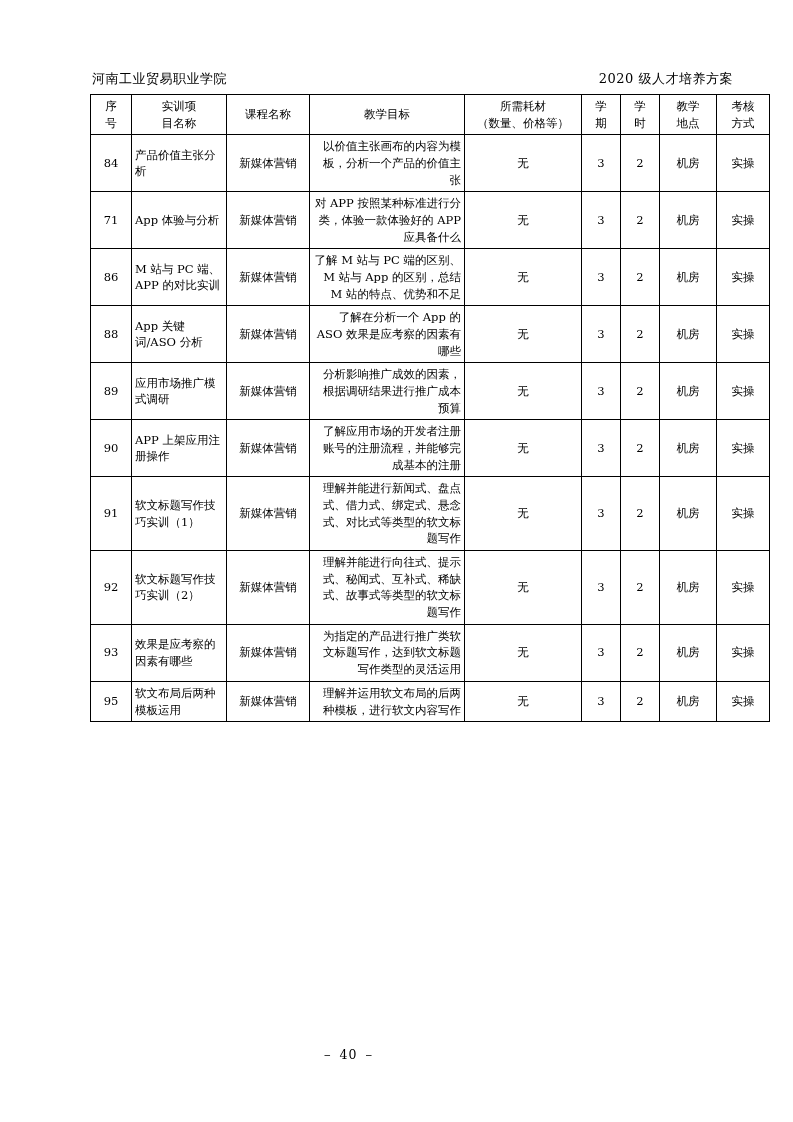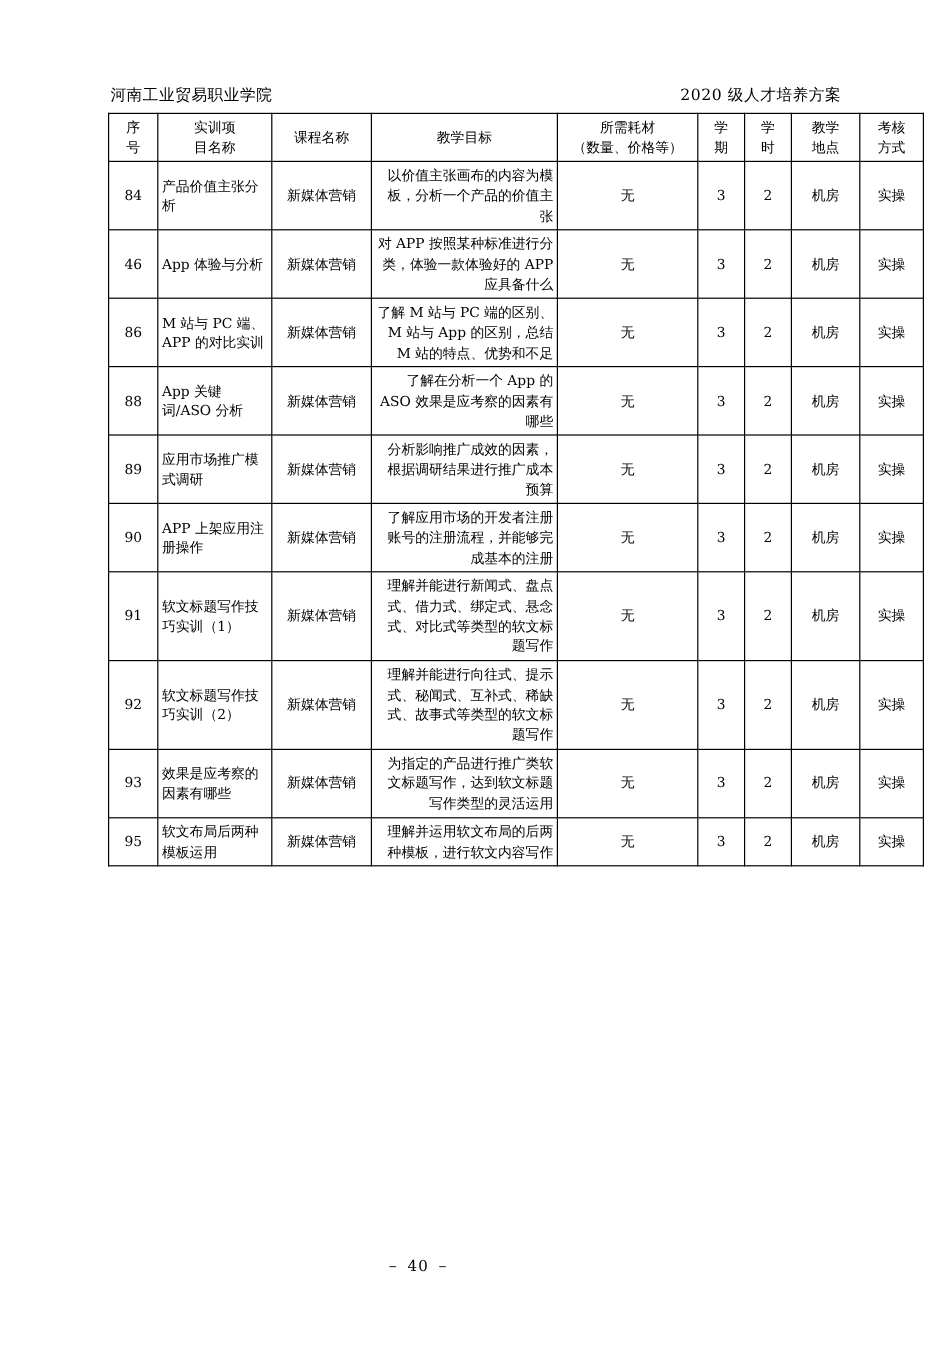--- a/index.html
+++ b/index.html
@@ -21,7 +21,7 @@
     width: 793px;
     height: 1122px;
     box-sizing: border-box;
-    padding: 70px 90px 0 90px;
+    padding: 70px 58px 0 90px;
   }
   .header {
     display: flex;

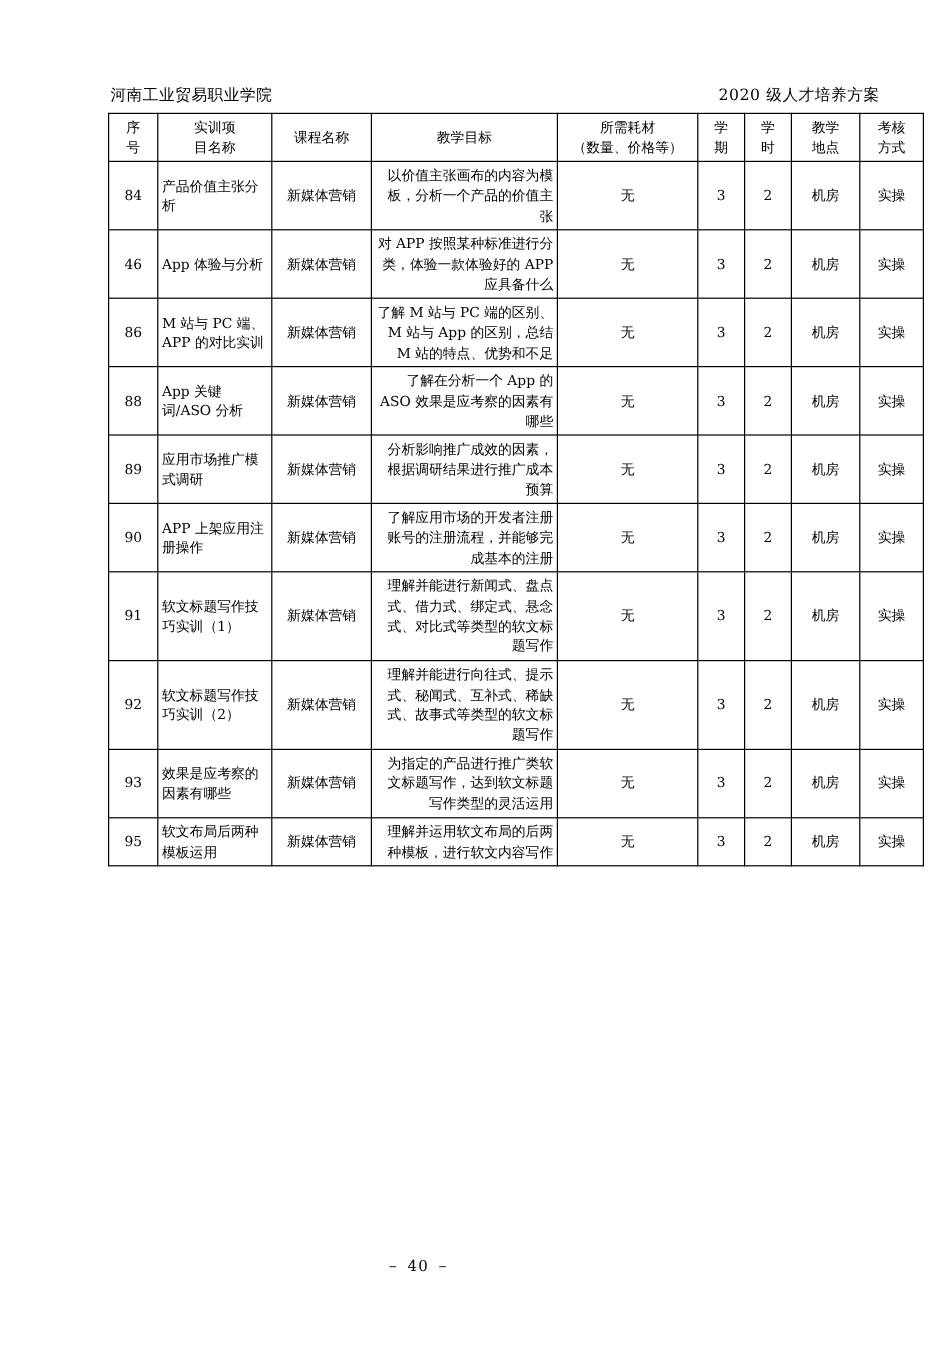--- a/index.html
+++ b/index.html
@@ -138,7 +138,7 @@
           <td class="col-exam">实操</td>
         </tr>
         <tr>
-          <td class="col-seq">46</td>
+          <td class="col-seq">71</td>
           <td class="col-item">App 体验与分析</td>
           <td class="col-course">新媒体营销</td>
           <td class="col-goal">对 APP 按照某种标准进行分类，体验一款体验好的 APP 应具备什么</td>

